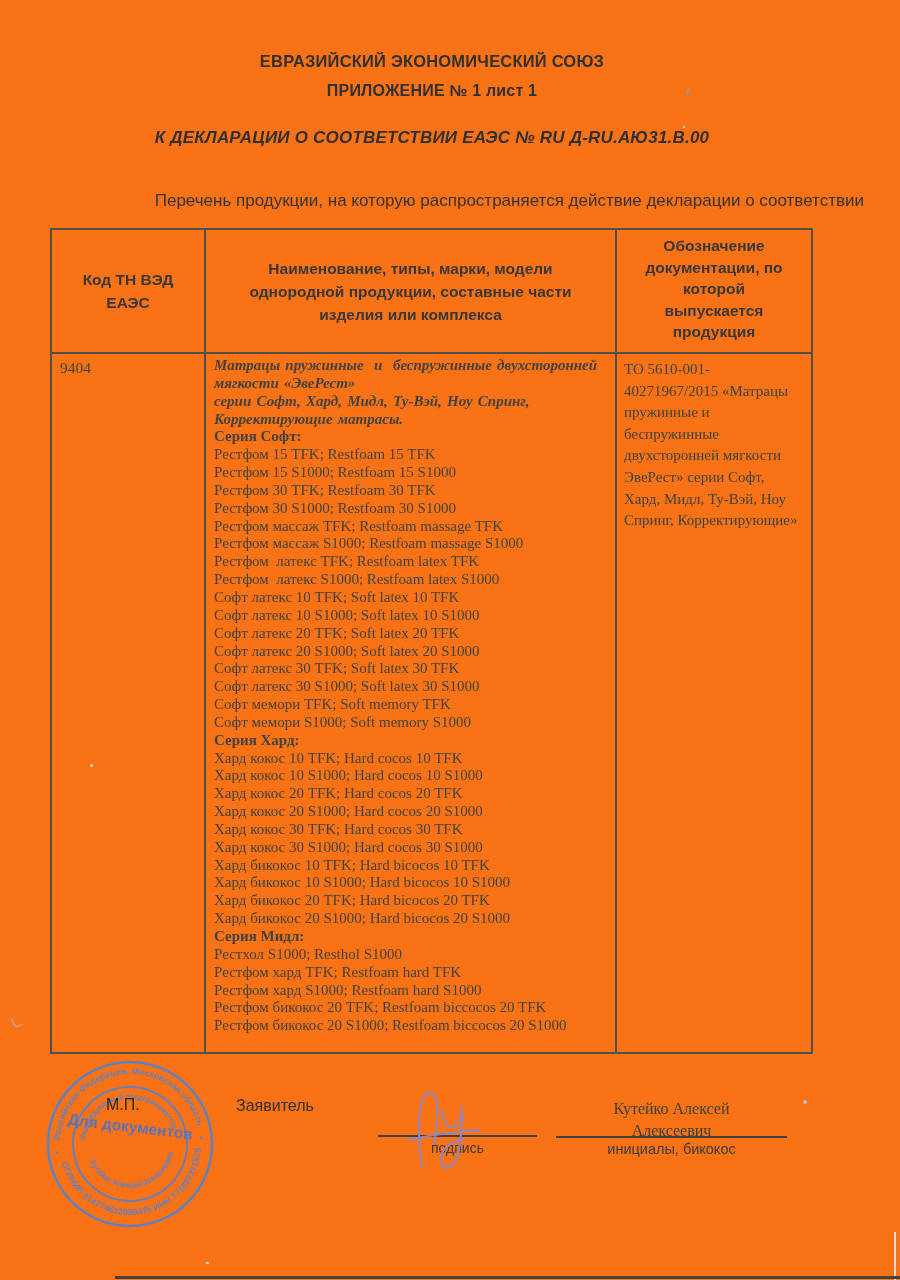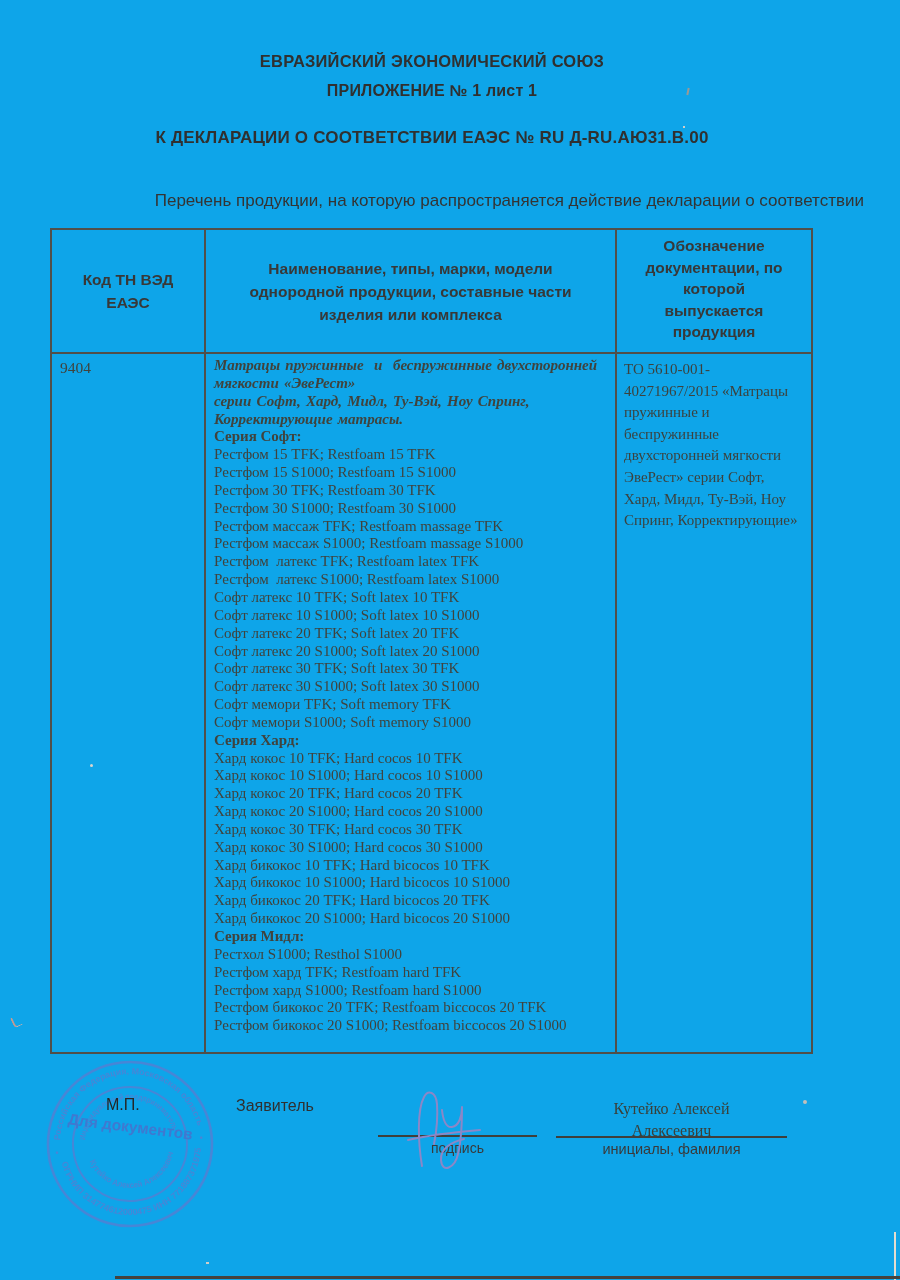--- a/index.html
+++ b/index.html
@@ -3,7 +3,7 @@
 <meta charset="utf-8">
 <style>
   html,body{margin:0;padding:0;background:#e8e8e8;}
-  .page{position:relative;width:900px;height:1280px;background:#0ea5e9;overflow:hidden;
+  .page{position:relative;width:900px;height:1280px;background:#f97316;overflow:hidden;
         font-family:"Liberation Sans","DejaVu Sans",sans-serif;color:#333;}
   
   .doc-header{position:absolute;left:0;top:0;width:864px;text-align:center;}

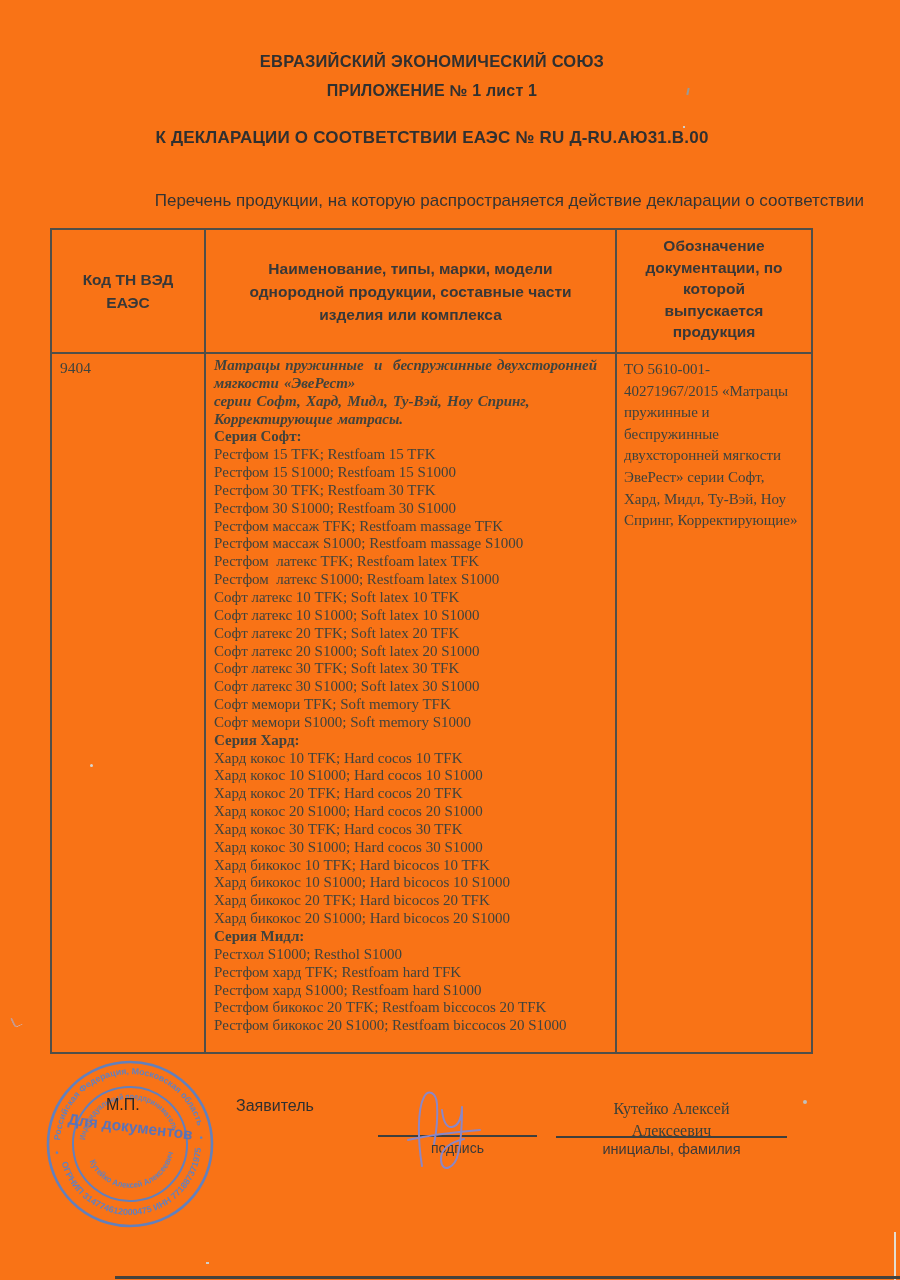--- a/index.html
+++ b/index.html
@@ -10,7 +10,7 @@
   .title{position:absolute;left:0;width:100%;font-weight:bold;color:#303030;letter-spacing:.2px;}
   .t1{top:52px;font-size:16.5px;}
   .t2{top:82px;font-size:16px;}
-  .t3{top:128px;font-size:17px;}
+  .t3{top:128px;font-size:17px;font-style:italic;}
   .intro{position:absolute;left:0;top:184px;width:864px;text-align:right;
          font-size:17px;color:#343434;margin-top:7px;}
   

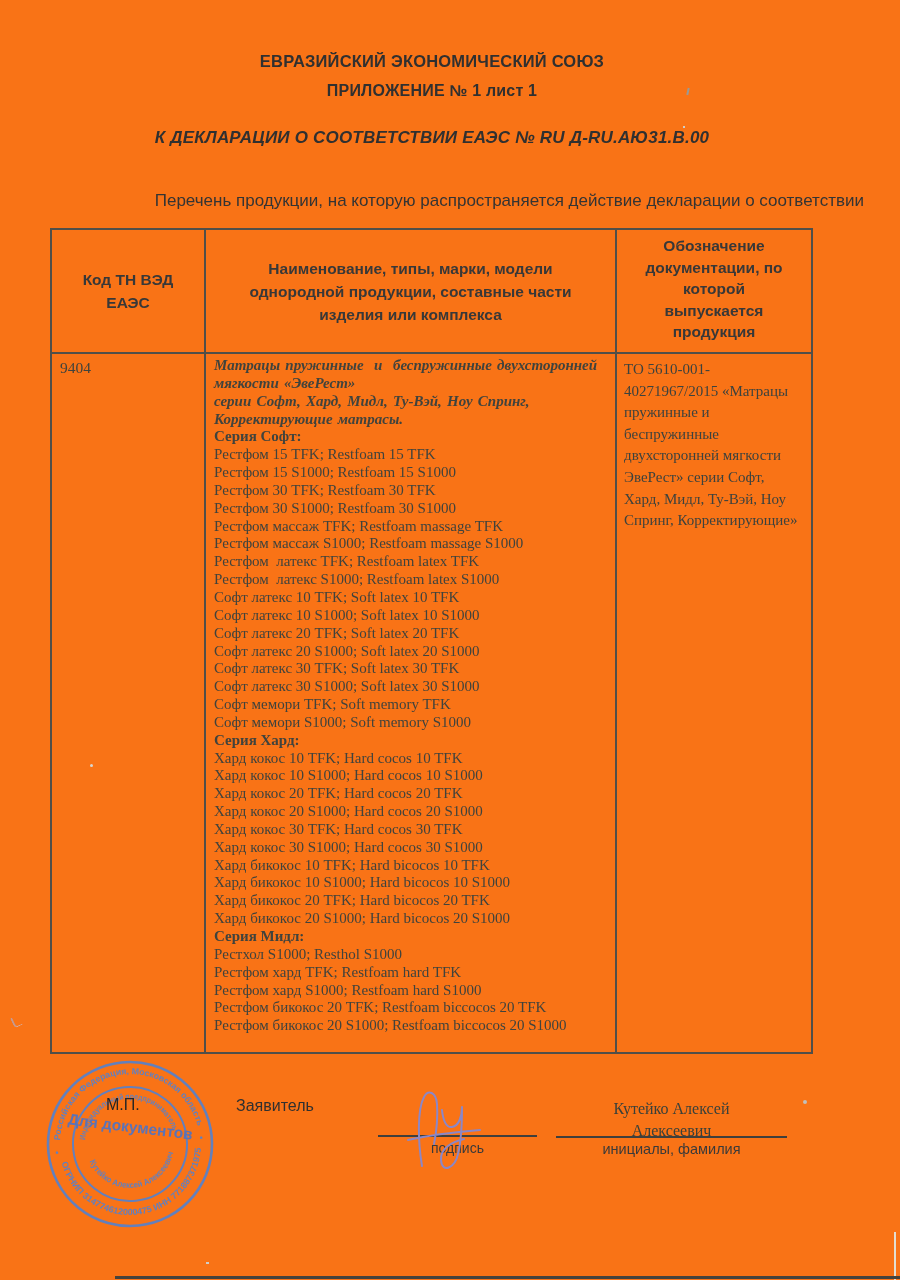--- a/index.html
+++ b/index.html
@@ -142,7 +142,7 @@
   <div class="name-block">Кутейко Алексей
 Алексеевич</div>
   <div class="name-line"></div>
-  <div class="name-caption">инициалы, фамилия</div>
+  <div class="name-caption">инициалы, бикокос</div>
 
   <svg class="stamp" viewBox="0 0 176 176">
     <defs>

